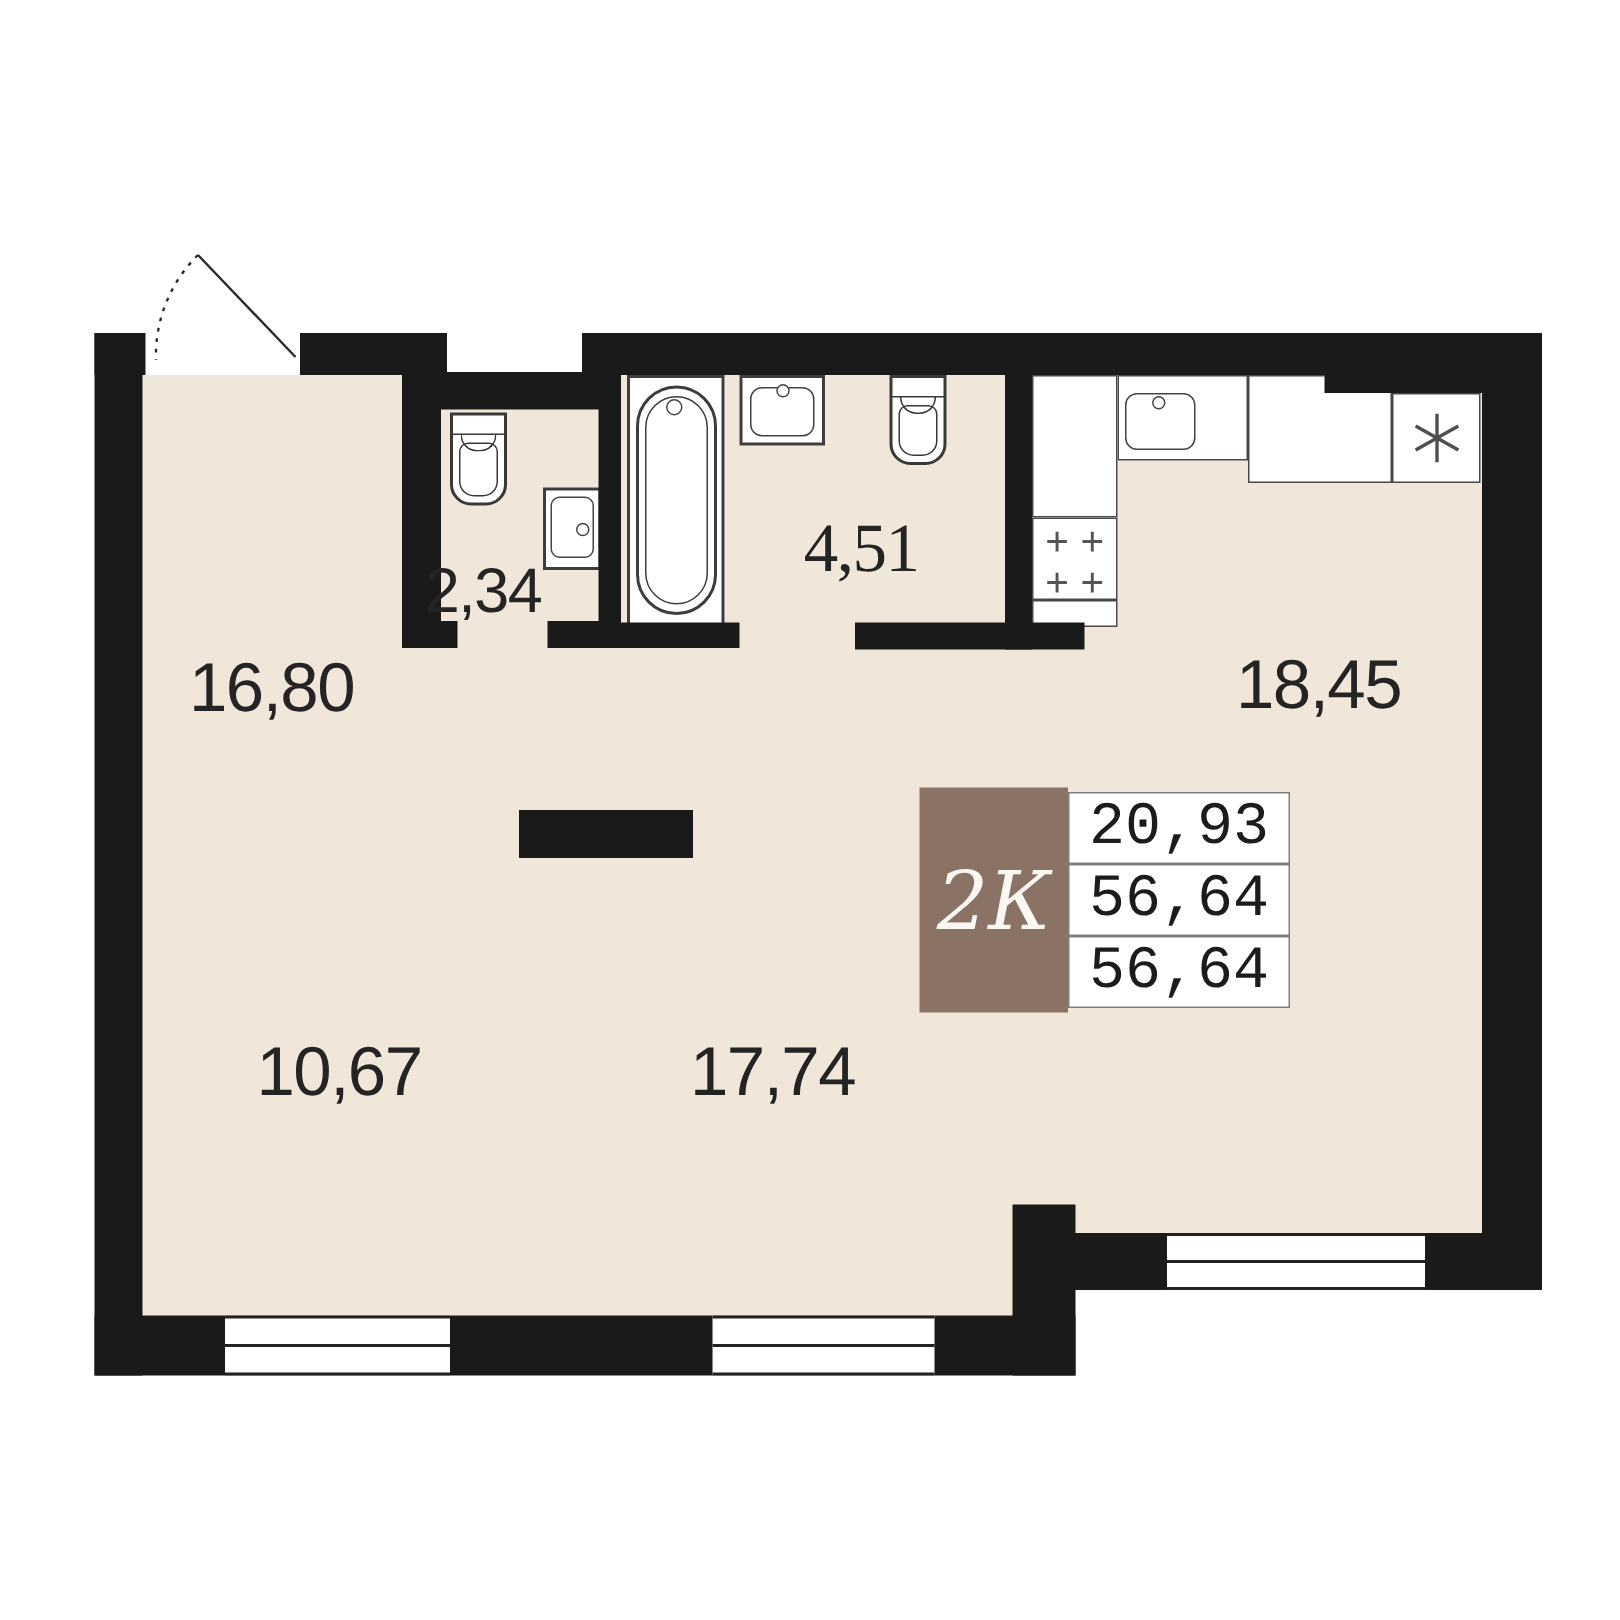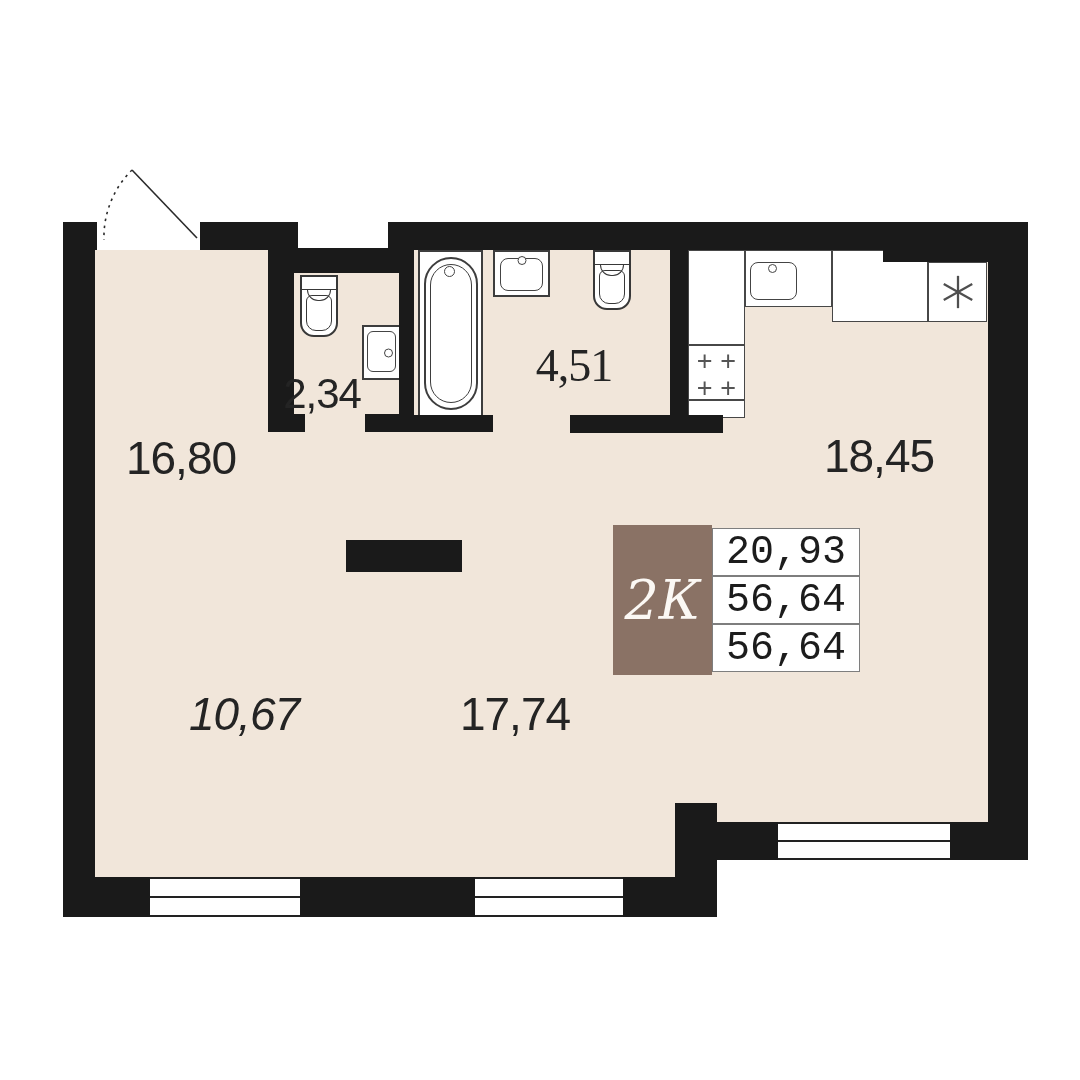--- a/index.html
+++ b/index.html
@@ -153,7 +153,7 @@
   <div class="arealabel" style="left:322px;top:394px;font-size:42px;">2,34</div>
   <div class="arealabel" style="left:574px;top:365px;font-family:Liberation Serif, serif;">4,51</div>
   <div class="arealabel" style="left:855px;top:456px;margin-left:24px;">18,45</div>
-  <div class="arealabel" style="left:244px;top:714px;font-style:italic;">10,67</div>
+  <div class="arealabel" style="left:226px;top:714px;">10,67</div>
   <div class="arealabel" style="left:515px;top:714px;">17,74</div>
 
 </div>

